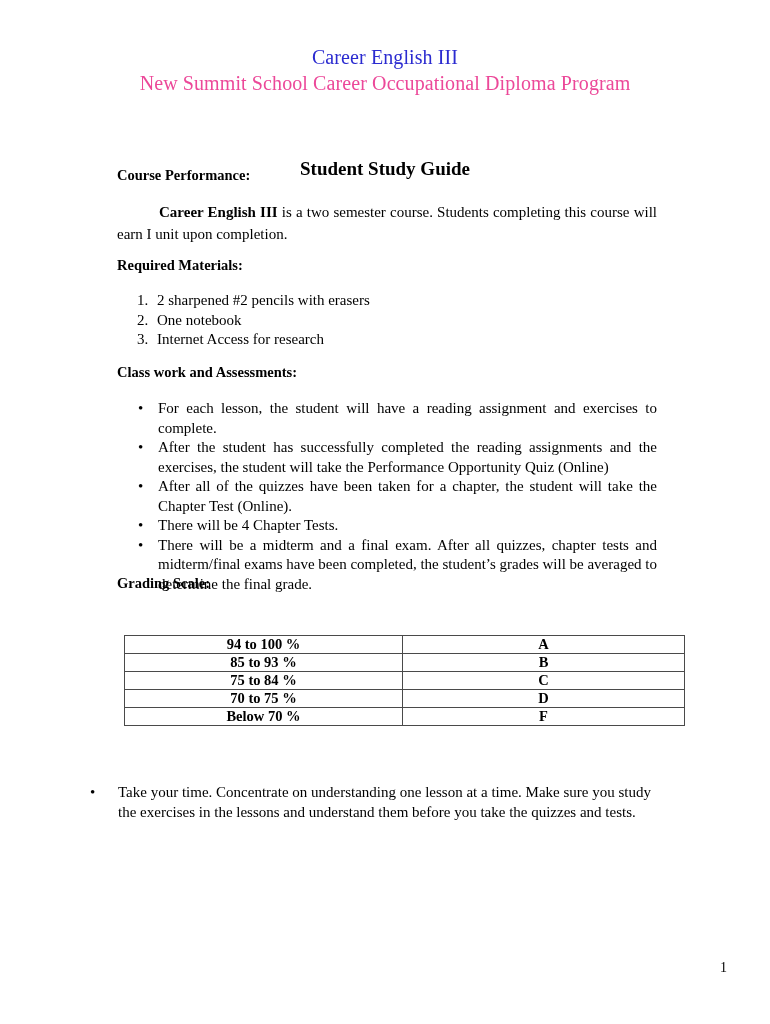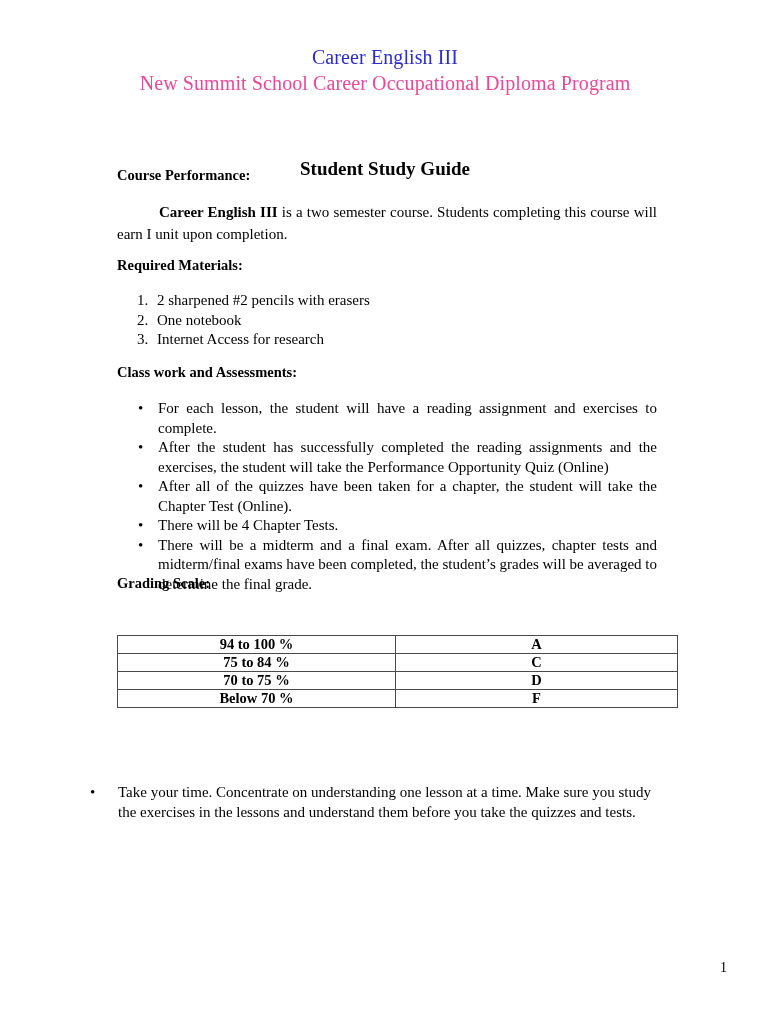--- a/index.html
+++ b/index.html
@@ -134,6 +134,7 @@
     border-collapse: collapse;
     width: 558px;
     table-layout: fixed;
+    margin-left: 7px;
   }
   table.grades td {
     border: 1px solid #4a4a4a;

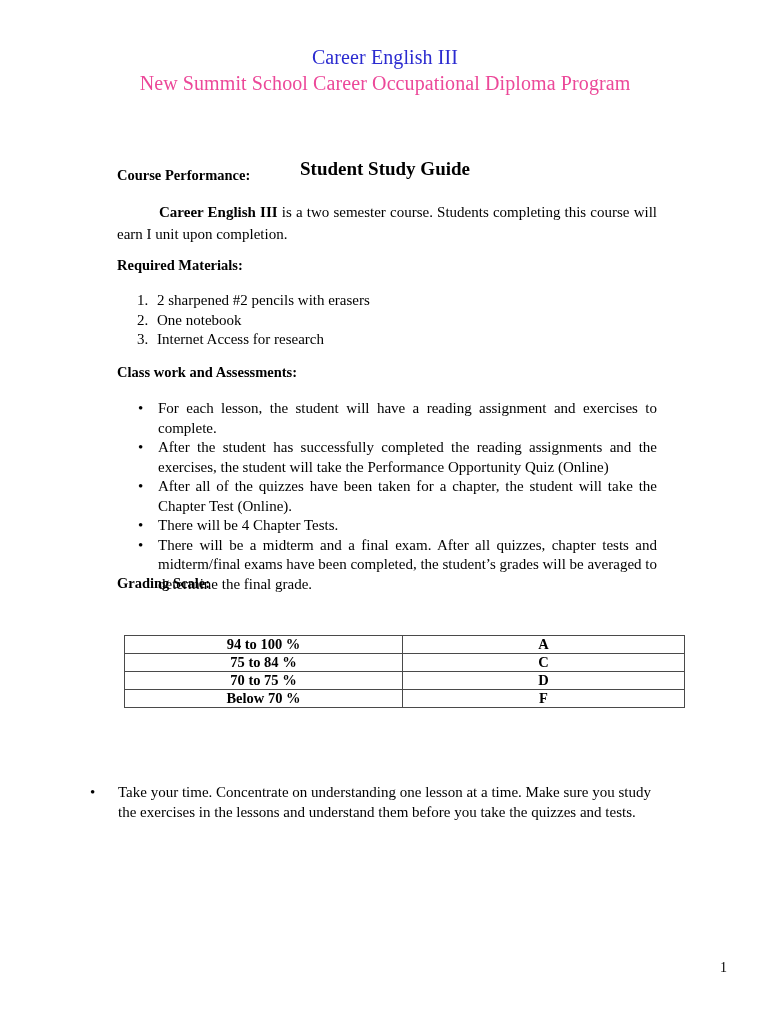--- a/index.html
+++ b/index.html
@@ -220,6 +220,10 @@
           <td class="letter">A</td>
         </tr>
         <tr>
+          <td class="range">85 to 93 %</td>
+          <td class="letter">B</td>
+        </tr>
+        <tr>
           <td class="range">75 to 84 %</td>
           <td class="letter">C</td>
         </tr>

